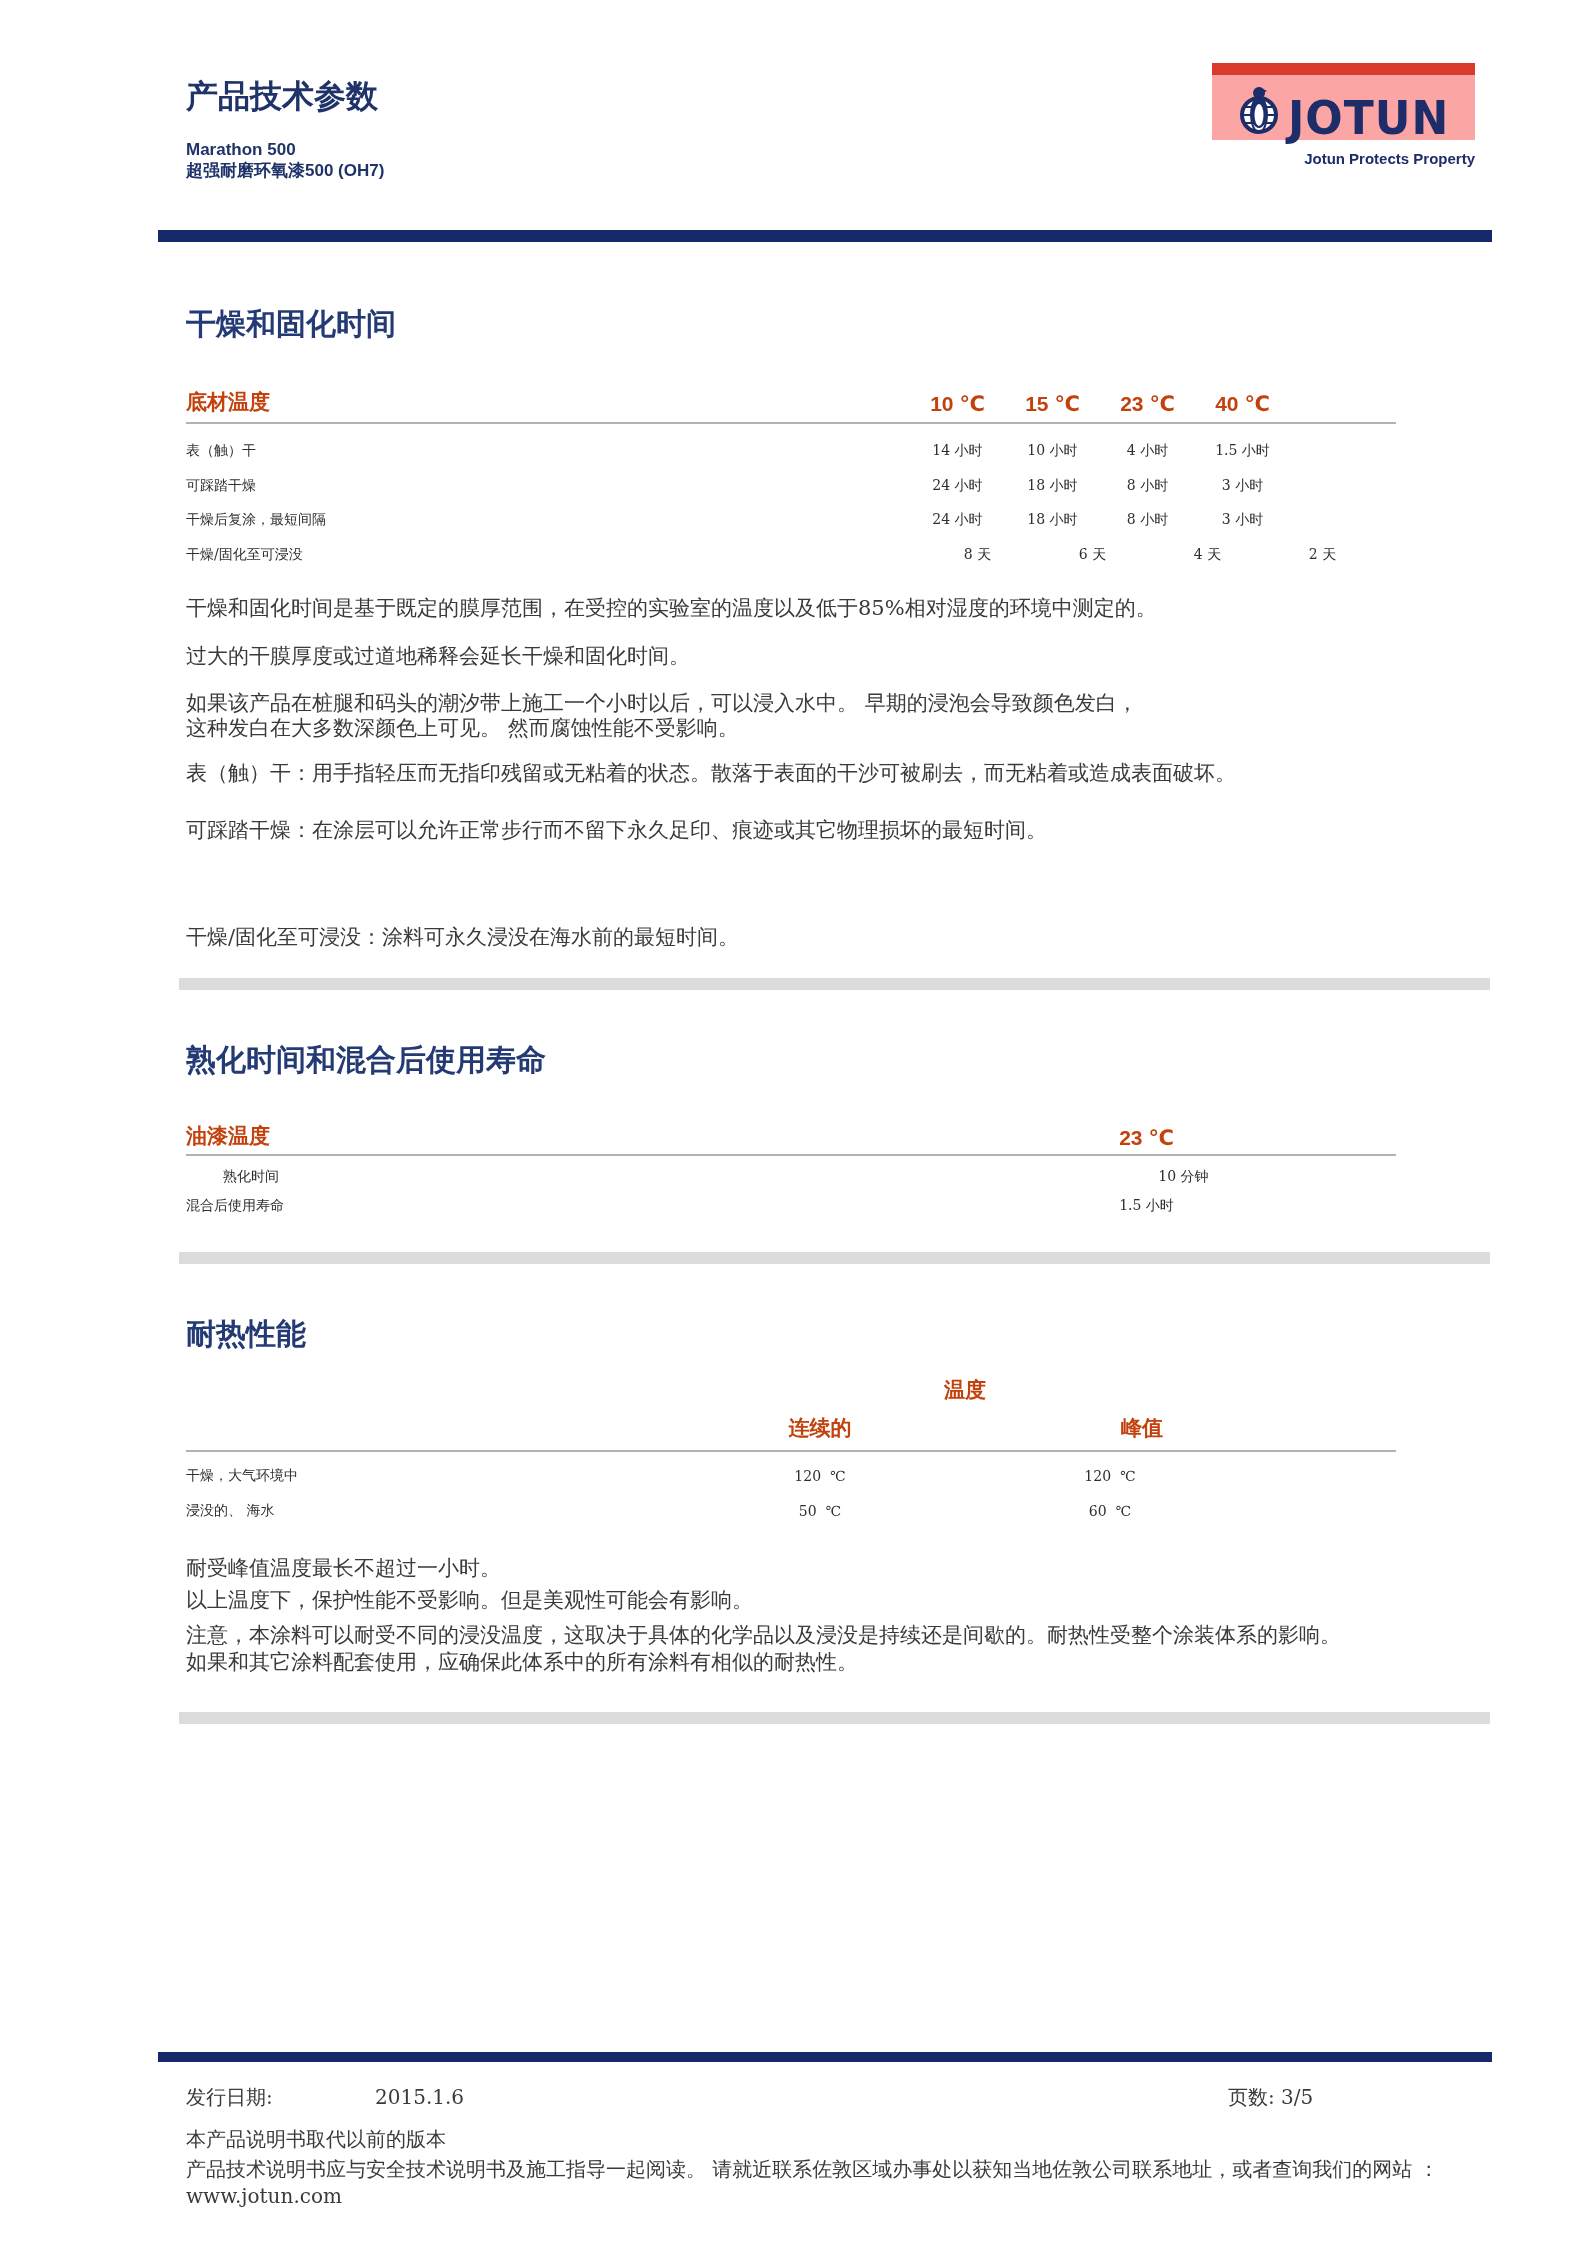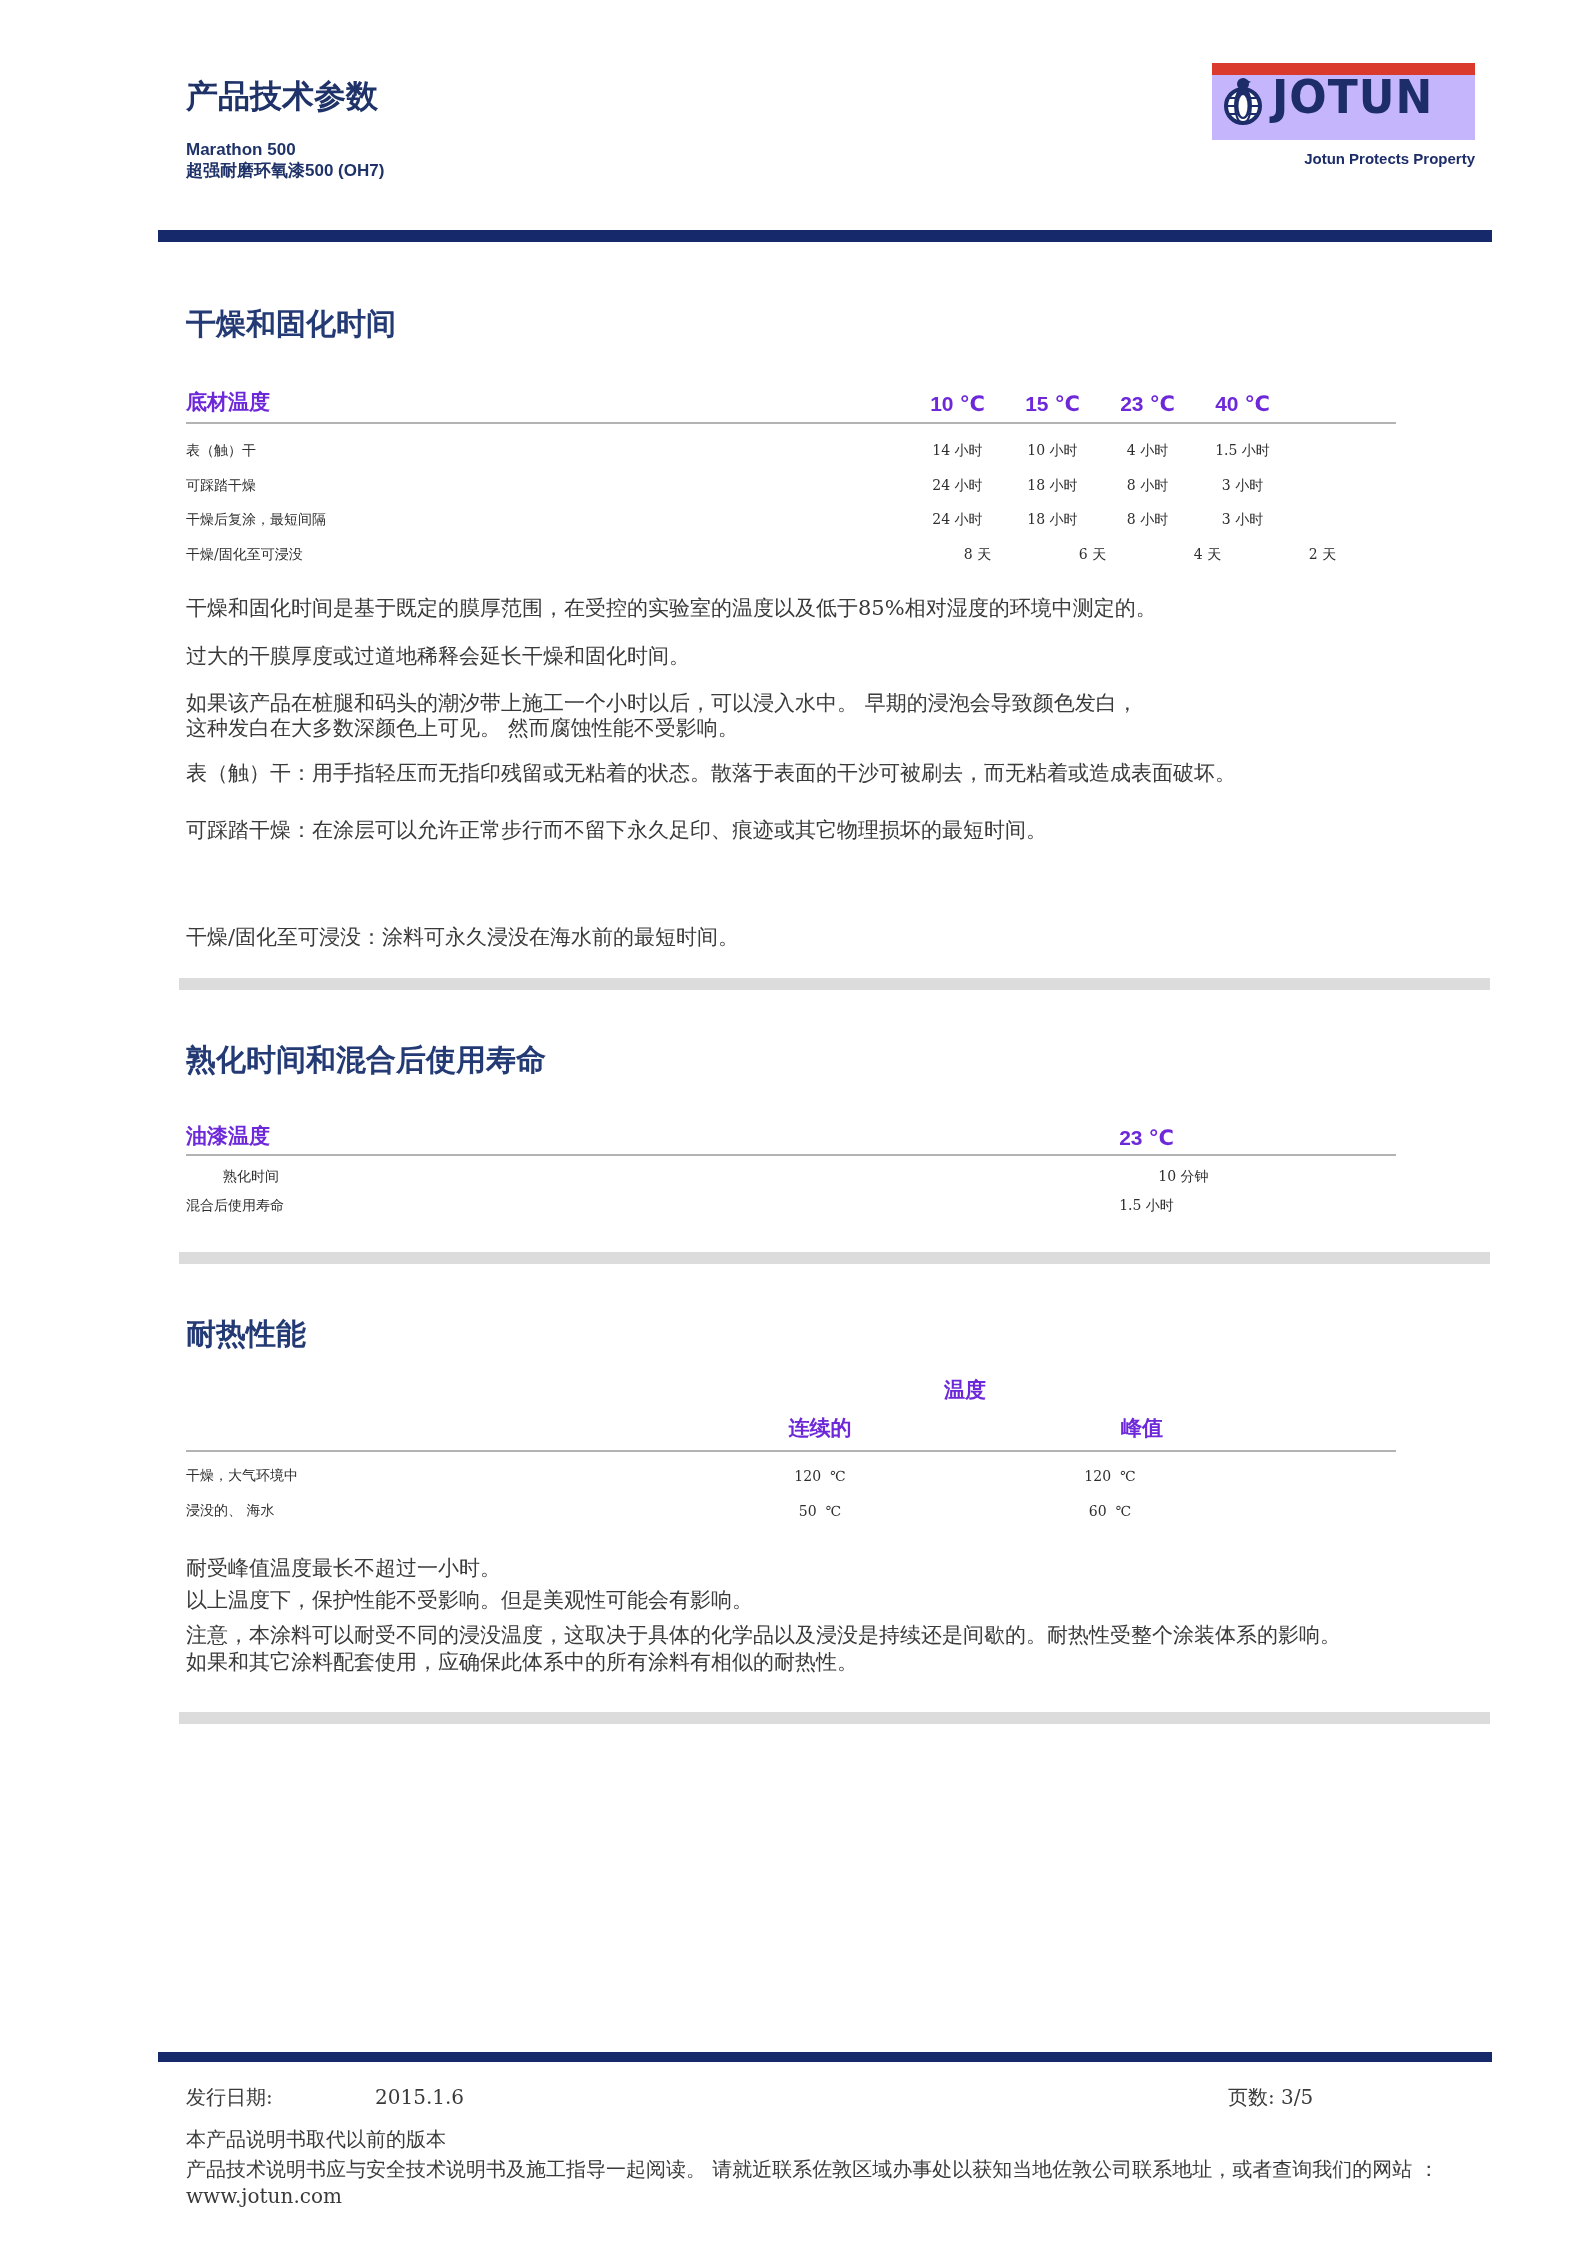--- a/index.html
+++ b/index.html
@@ -27,7 +27,7 @@
   
   .logo{left:1212px;top:63px;width:263px;height:77px;}
   .logo-red{height:12px;background:#d93a2b;}
-  .logo-yellow{height:65px;background:#c4b5fd;display:flex;align-items:flex-start;justify-content:flex-start;padding-left:8px;box-sizing:border-box;}
+  .logo-yellow{height:65px;background:#fca5a5;display:flex;align-items:flex-end;justify-content:flex-start;padding-left:24px;box-sizing:border-box;}
   .logo-word{font-family:"DejaVu Sans","Liberation Sans",sans-serif;font-weight:900;font-size:44px;
              color:#1d2d69;letter-spacing:1px;line-height:1;margin-left:6px;transform:scaleY(1.05);}
   .tagline{left:1212px;top:150px;width:263px;text-align:right;font-size:15px;font-weight:bold;color:#1d2d69;}

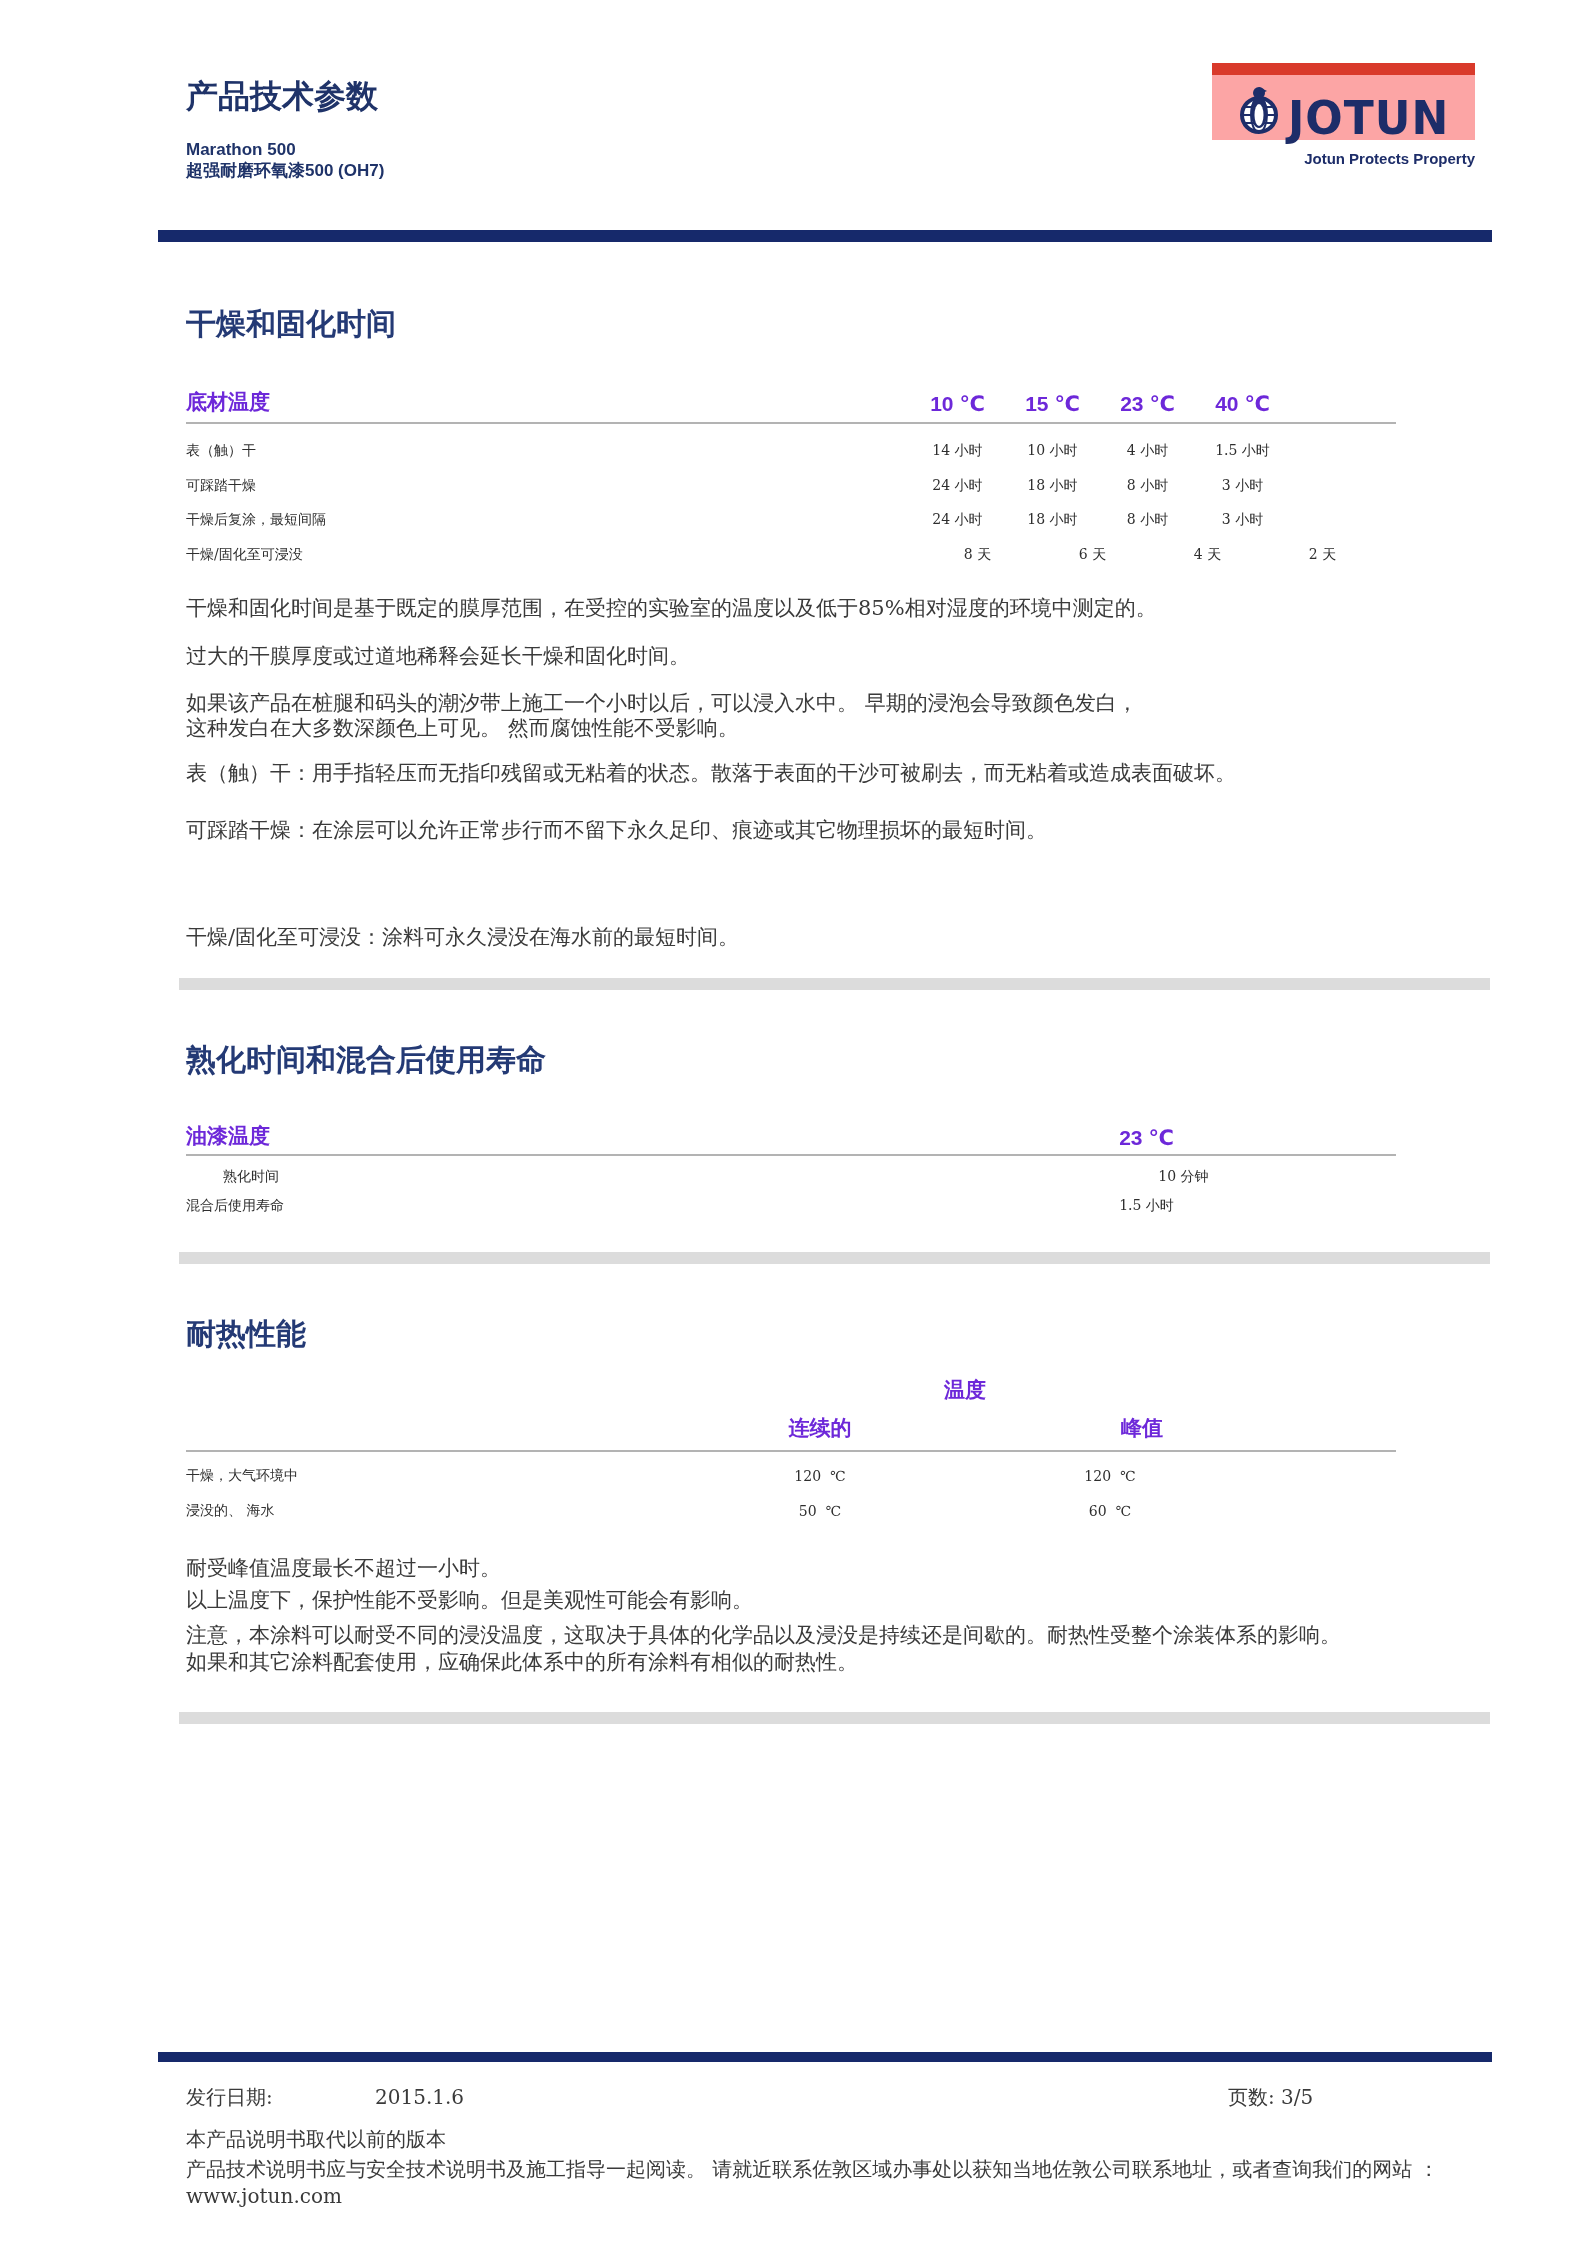--- a/index.html
+++ b/index.html
@@ -14,7 +14,7 @@
   .divider{background:#dcdcdc;height:12px;}
   .underline{border-bottom:2px solid #b3b3b3;}
   .trow{display:flex;align-items:center;font-size:14px;color:#2e2e2e;}
-  .thead{font-family:"Liberation Sans","DejaVu Sans",sans-serif;font-weight:bold;color:#6d28d9;font-size:21px;}
+  .thead{font-family:"Liberation Sans","DejaVu Sans",sans-serif;font-weight:bold;color:#c2410c;font-size:21px;}
   .tcell{width:95px;text-align:center;white-space:pre;}
   .tlabel{white-space:pre;}
   .t1 .tlabel{width:724px;}

